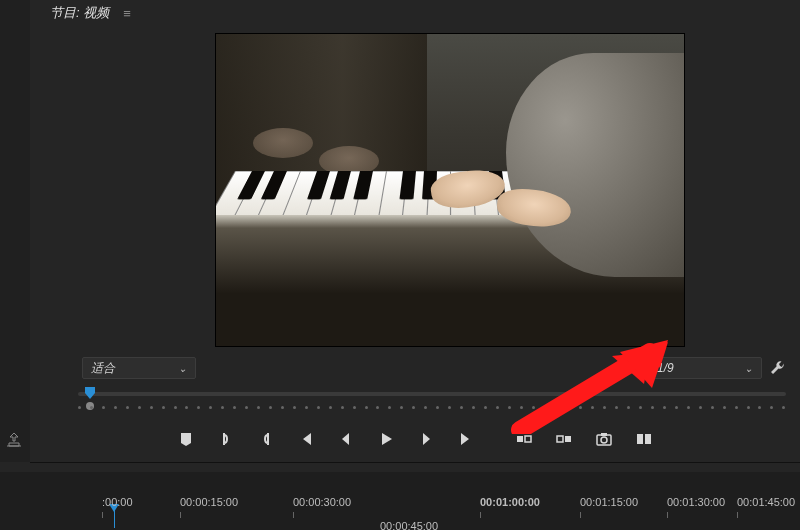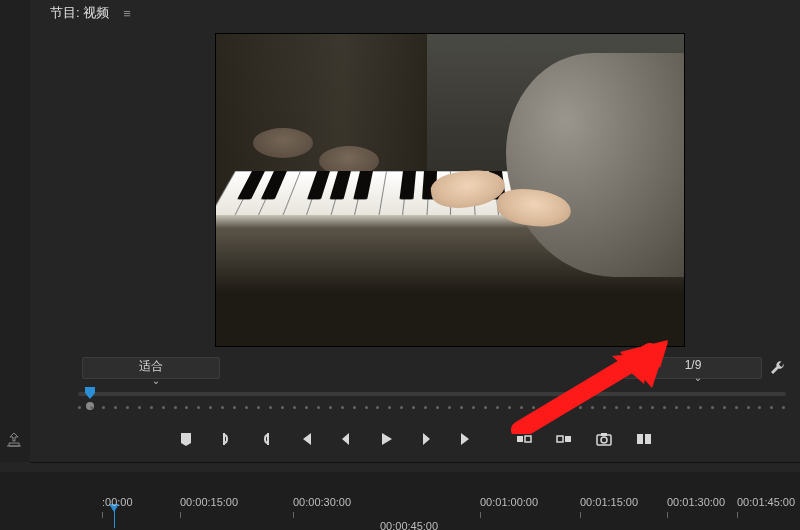--- a/index.html
+++ b/index.html
@@ -4,7 +4,7 @@
 <style>
 html,body{margin:0;padding:0;width:800px;height:530px;background:#1a1a1a;font-family:"Microsoft YaHei",Arial,sans-serif;overflow:hidden;color:#c8c8c8;font-size:12px;}
 .outer{position:relative;width:800px;height:530px;background:#252525;}
-.panel{position:absolute;left:30px;top:0;right:0;height:462px;background:#252525;border-bottom:1px solid #111;}
+.panel{position:absolute;left:30px;top:0;right:0;height:462px;background:#252525;border-bottom:1px solid #111;font-style:italic;}
 .tab-bar{height:24px;padding:4px 0 0 20px;}
 .tab{display:inline-flex;align-items:center;gap:8px;color:#e0e0e0;font-size:13px;}
 .ham{margin-left:6px;color:#888;}

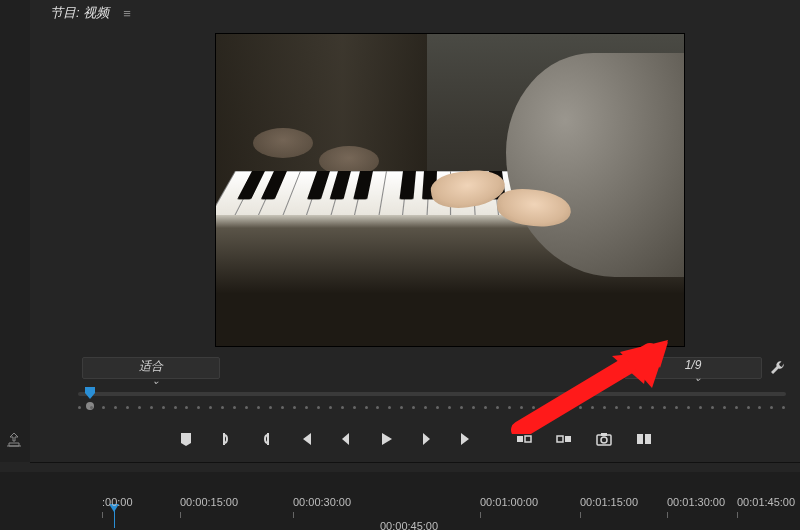--- a/index.html
+++ b/index.html
@@ -25,7 +25,7 @@
 .refl-hand.r2{left:22%;top:36%;}
 .ctrl-row{position:absolute;left:48px;right:14px;top:356px;height:24px;display:flex;align-items:center;}
 .timecode{color:#28a5e0;font-size:15px;font-family:monospace;letter-spacing:1px;width:118px;}
-.dd{display:flex;align-items:center;justify-content:space-between;height:20px;padding:0 20px;background:#2e2e2e;border:1px solid #3c3c3c;border-radius:2px;color:#d8d8d8;font-size:12px;cursor:pointer;flex-direction:column;}
+.dd{display:flex;align-items:center;justify-content:space-between;height:20px;padding:0 8px;background:#2e2e2e;border:1px solid #3c3c3c;border-radius:2px;color:#d8d8d8;font-size:12px;cursor:pointer;}
 .dd.fit{width:96px;margin-left:4px;}
 .dd .chev{font-size:10px;color:#bbb;margin-left:10px;}
 .spacer{flex:1;}

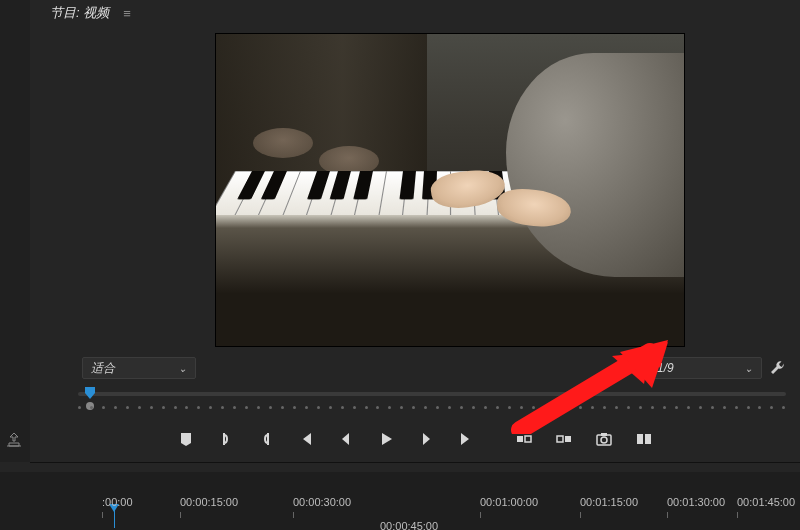--- a/index.html
+++ b/index.html
@@ -293,7 +293,7 @@
         <div class="tick" style="left: 78px;">00:00:15:00<div class="mk"></div></div>
         <div class="tick" style="left: 178px; margin-left: 13px;">00:00:30:00<div class="mk"></div></div>
         <div class="tick" style="left: 278px; margin-top: 24px;">00:00:45:00<div class="mk"></div></div>
-        <div class="tick" style="left: 378px;">00:01:00:00<div class="mk"></div></div>
+        <div class="tick" style="left: 378px; font-weight: bold;">00:01:00:00<div class="mk"></div></div>
         <div class="tick" style="left: 478px;">00:01:15:00<div class="mk"></div></div>
         <div class="tick" style="left: 565px;">00:01:30:00<div class="mk"></div></div>
         <div class="tick" style="left: 635px;">00:01:45:00<div class="mk"></div></div>

